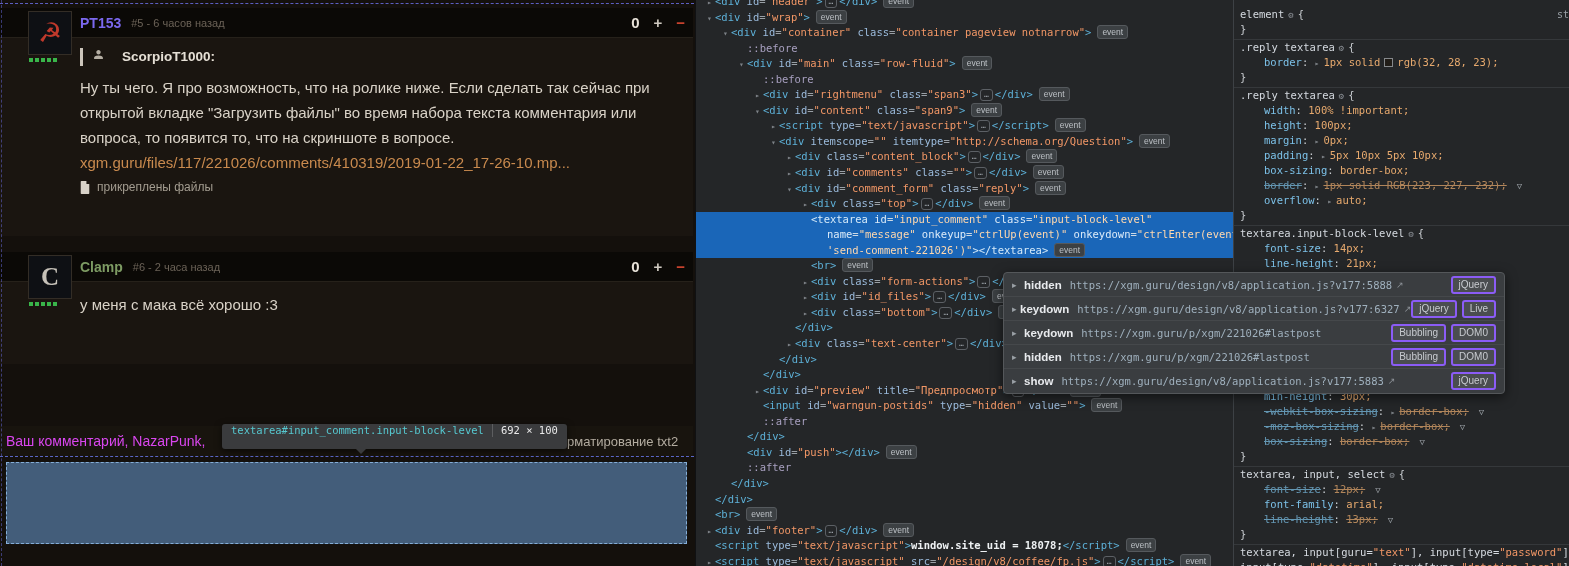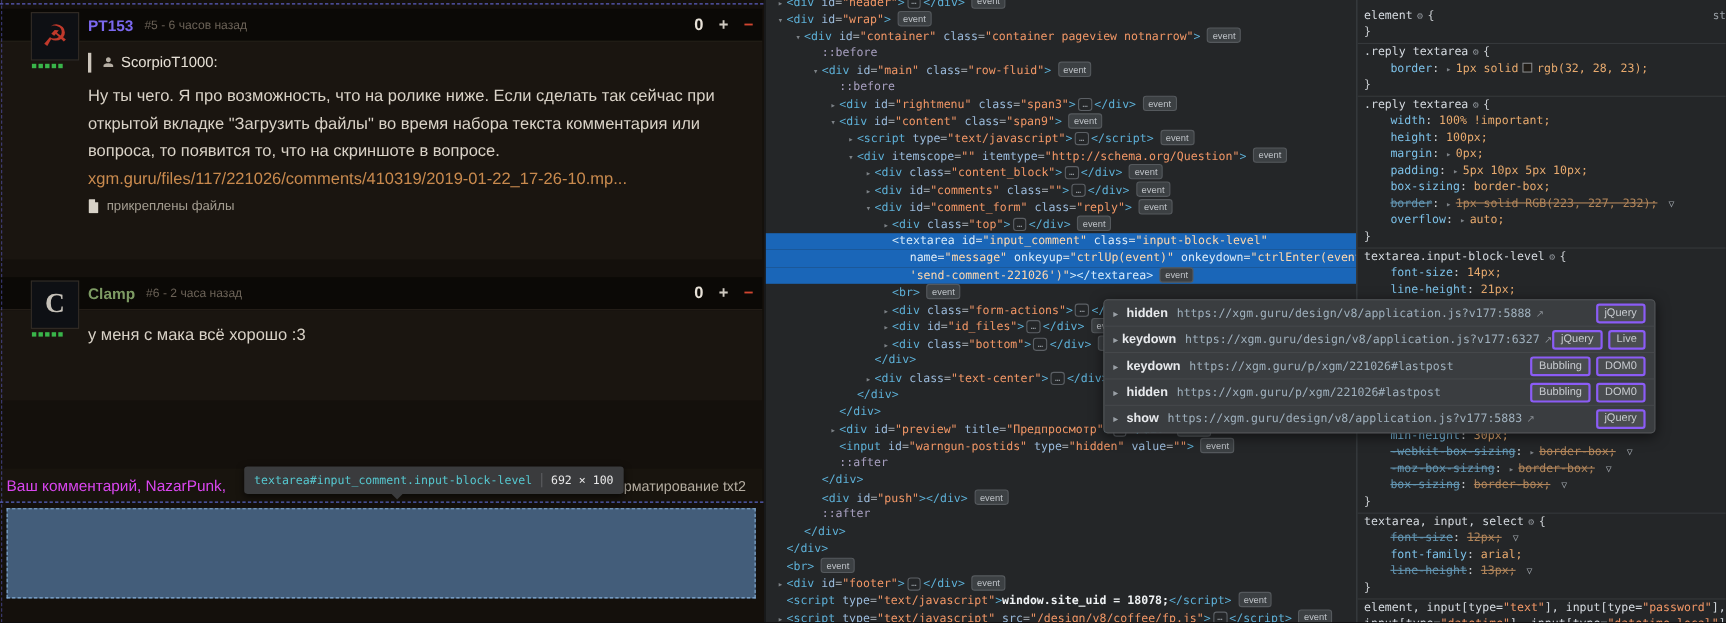--- a/index.html
+++ b/index.html
@@ -29,7 +29,7 @@
   .ticks i{width:4px;height:4px;background:#39b54a;display:block}
   .card-b{padding:10px 12px 0 80px;font-size:15px}
   .quote{border-left:3px solid #ccc5bb;padding:1px 0 2px 10px;margin-bottom:9px}
-  .quote-h{display:flex;align-items:center;gap:6px;font-size:13.5px;font-weight:normal;color:#e6e0d6}
+  .quote-h{display:flex;gap:18px;font-size:13.5px;font-weight:bold;color:#e6e0d6}
   .person{width:11px;height:11px;fill:#b5aea3}
   .quote-t{margin-top:6px;background:#120e0a;border:1px solid #2b251d;padding:5px 9px;font-size:15px;color:#d9d2c7}
   .body div{line-height:25px}

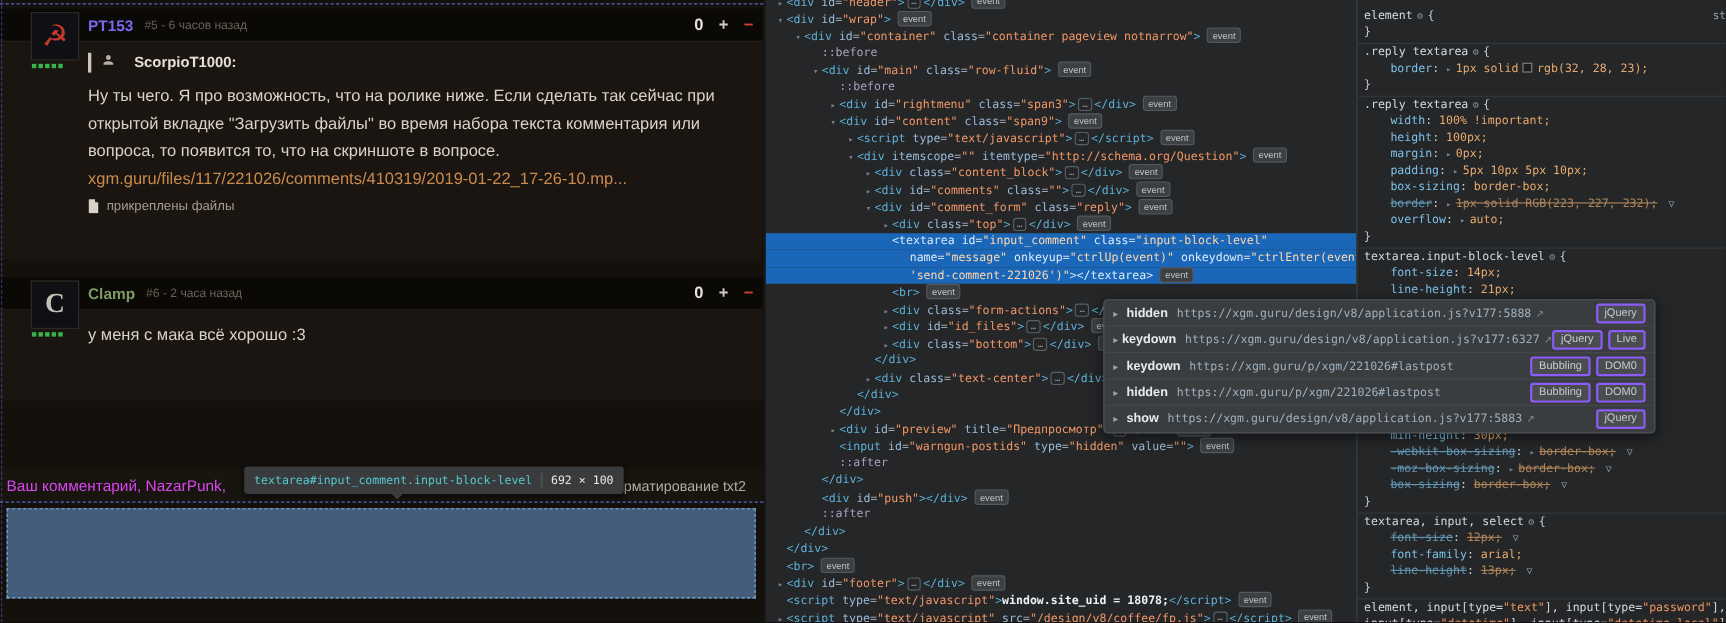--- a/index.html
+++ b/index.html
@@ -41,7 +41,7 @@
   .cformat{position:absolute;left:550px;font-size:13px;color:#b3aca0;white-space:nowrap;cursor:pointer}
   .hguide{position:absolute;left:0;top:456px;width:694px;height:0;border-top:1px dashed rgba(98,112,218,.9);z-index:3}
   .hl-box{position:absolute;left:6px;top:462px;width:681px;height:82px;background:rgba(106,156,214,.55);border:1px dashed rgba(150,195,240,.8);z-index:3}
-  .tooltip{position:absolute;left:222px;top:424px;height:25px;background:#3a3b3d;border-radius:3px;display:flex;align-items:center;padding:0 9px;z-index:6;box-shadow:0 2px 7px rgba(0,0,0,.6);font-family:"DejaVu Sans Mono",monospace;font-size:10.5px;white-space:nowrap}
+  .tooltip{position:absolute;left:222px;top:424px;height:25px;background:#3a3b3d;border-radius:3px;display:flex;padding:0 9px;z-index:6;box-shadow:0 2px 7px rgba(0,0,0,.6);font-family:"DejaVu Sans Mono",monospace;font-size:10.5px;white-space:nowrap}
   .tt-sel{color:#56c8d0}
   .tt-div{width:0;height:13px;border-left:1px solid #5d5e60;margin:0 8px}
   .tt-size{color:#e9e9e9}

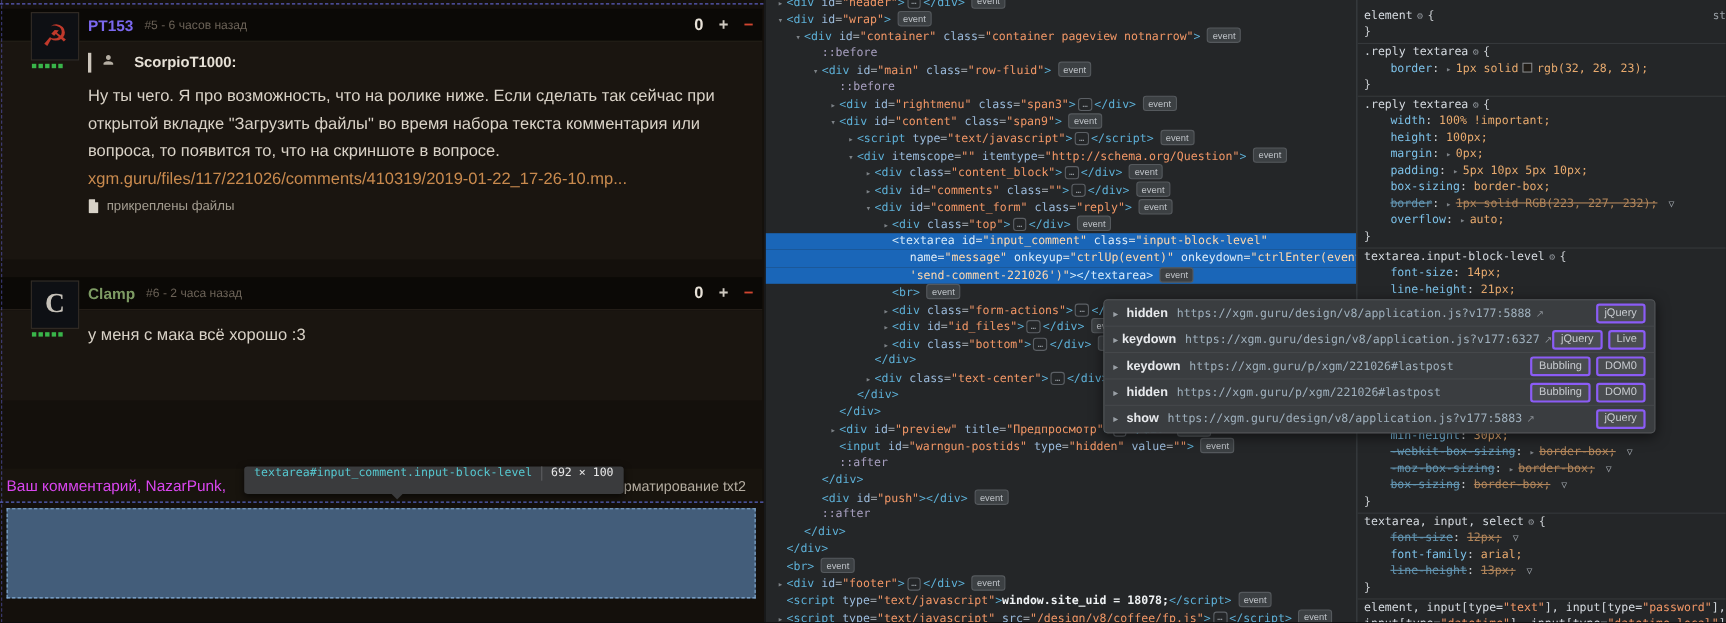--- a/index.html
+++ b/index.html
@@ -273,7 +273,7 @@
           <div class="brace cline">}</div>
         </div>
         <div class="rule">
-          <div class="sline"><span class="sel-name"><span>element, input[type=</span><span class="q">"text"</span><span>], input[type=</span><span class="q">"password"</span><span>],</span></span></div>
+          <div class="sline"><span class="sel-name"><span>textarea, input[guru=</span><span class="q">"text"</span><span>], input[type=</span><span class="q">"password"</span><span>],</span></span></div>
           <div class="sline"><span class="sel-name"><span>input[type=</span><span class="q">"datetime"</span><span>], input[type=</span><span class="q">"datetime-local"</span><span>],</span></span></div>
         </div>
       </div>

